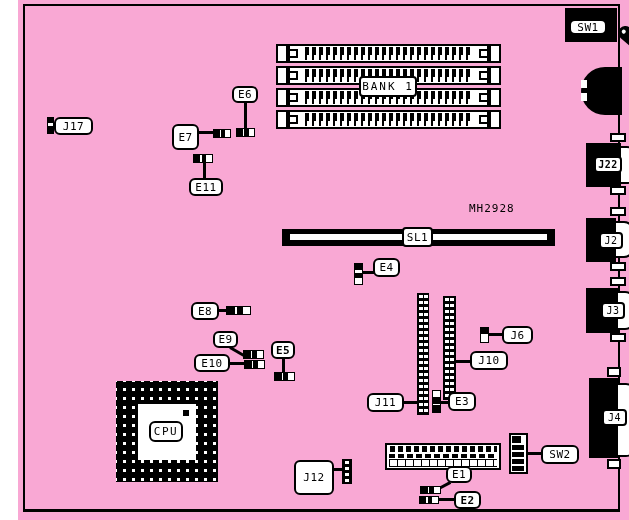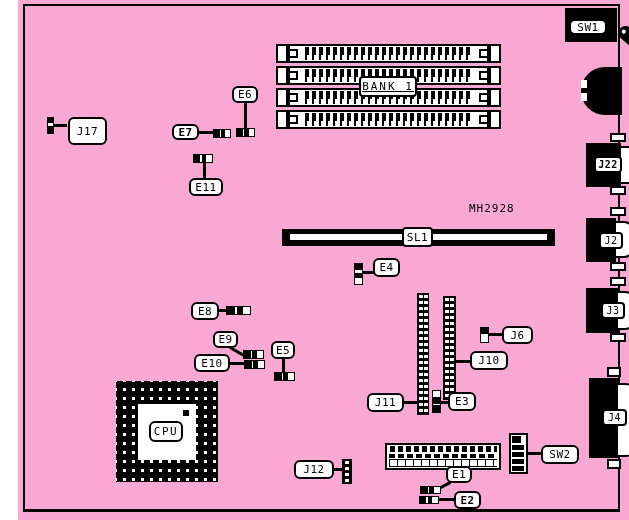--- a/index.html
+++ b/index.html
@@ -109,7 +109,7 @@
       <div class="clipR"></div>
       <div class="barR"></div>
   </div>
-  <div class="lbl" style="left:341px;top:76px;width:58px;height:21px;border-radius:4px;letter-spacing:2px;text-decoration:underline;">BANK 1</div>
+  <div class="lbl" style="left:341px;top:76px;width:58px;height:21px;border-radius:4px;letter-spacing:2px;">BANK 1</div>
 
   <div class="abs ink" style="left:264px;top:229px;width:273px;height:17px;z-index:3;">
     <div class="abs" style="left:8px;right:8px;top:5px;height:6px;background:#fff;"></div>

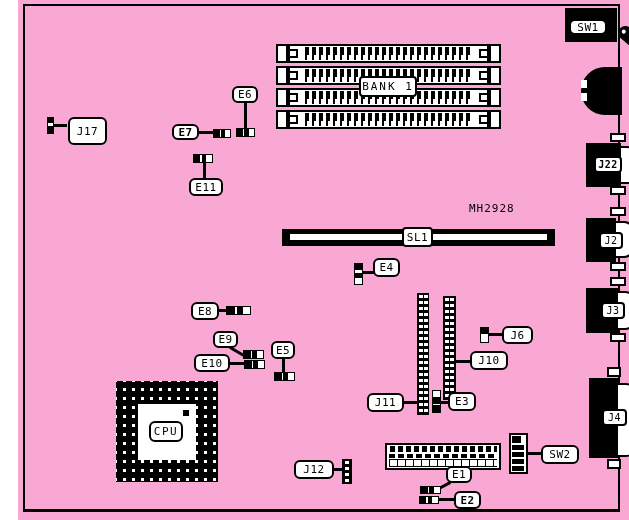--- a/index.html
+++ b/index.html
@@ -120,7 +120,7 @@
 
   <div class="abs" style="left:29px;top:117px;width:7px;height:17px;border:1px solid #000;background:linear-gradient(180deg,#000 0 35%,#fff 35% 55%,#000 55% 100%);z-index:3;"></div>
   <div class="lead" style="left:35px;top:124px;width:14px;"></div>
-  <div class="lbl" style="left:50px;top:117px;width:39px;height:28px;">J17</div>
+  <div class="lbl" style="left:36px;top:117px;width:39px;height:18px;">J17</div>
 
   <div class="lbl" style="left:154px;top:124px;width:27px;height:16px;font-weight:bold;">E7</div>
   <div class="lead" style="left:179px;top:131px;width:17px;"></div>

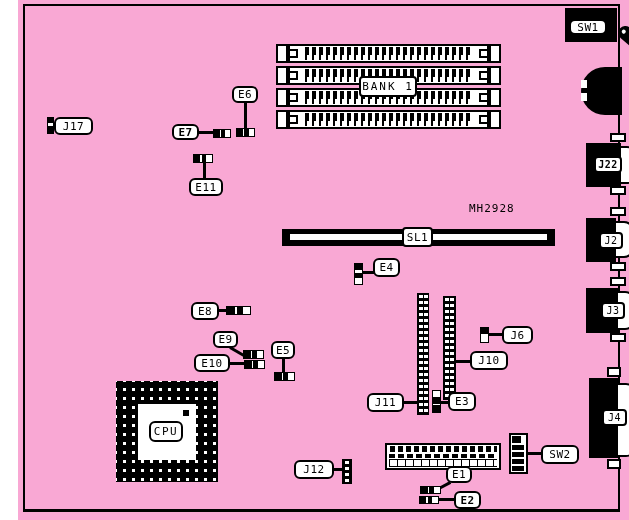--- a/index.html
+++ b/index.html
@@ -122,7 +122,7 @@
   <div class="lead" style="left:35px;top:124px;width:14px;"></div>
   <div class="lbl" style="left:36px;top:117px;width:39px;height:18px;">J17</div>
 
-  <div class="lbl" style="left:154px;top:124px;width:27px;height:16px;font-weight:bold;">E7</div>
+  <div class="lbl" style="left:154px;top:124px;width:27px;height:26px;">E7</div>
   <div class="lead" style="left:179px;top:131px;width:17px;"></div>
   <div class="jmpH" style="left:195px;top:129px;width:18px;height:9px;"></div>
   <div class="lbl" style="left:214px;top:86px;width:26px;height:17px;">E6</div>

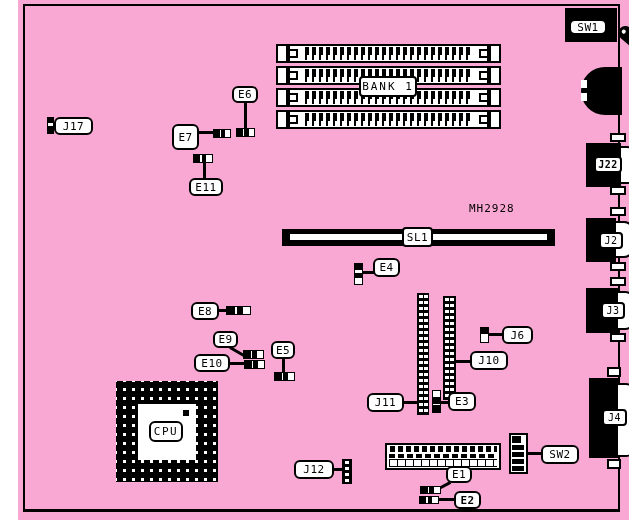--- a/index.html
+++ b/index.html
@@ -144,7 +144,7 @@
   <div class="lead" style="left:210px;top:362px;width:18px;"></div>
   <div class="jmpH" style="left:226px;top:360px;width:21px;height:9px;"></div>
 
-  <div class="lbl" style="left:253px;top:341px;width:24px;height:18px;">E5</div>
+  <div class="lbl" style="left:253px;top:341px;width:24px;height:18px;font-weight:bold;">E5</div>
   <div class="lead v" style="left:264px;top:358px;height:16px;"></div>
   <div class="jmpH" style="left:256px;top:372px;width:21px;height:9px;"></div>
 

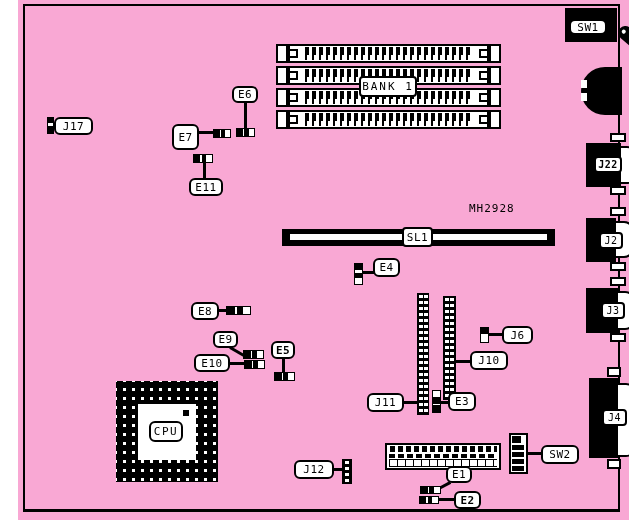--- a/index.html
+++ b/index.html
@@ -179,7 +179,7 @@
   <div class="lead" style="left:470px;top:333px;width:16px;"></div>
   <div class="lbl" style="left:484px;top:326px;width:31px;height:18px;">J6</div>
 
-  <div class="lbl" style="left:276px;top:460px;width:40px;height:19px;">J12</div>
+  <div class="lbl" style="left:276px;top:460px;width:40px;height:35px;">J12</div>
   <div class="lead" style="left:315px;top:468px;width:10px;"></div>
   <div class="hdrV" style="left:324px;top:459px;width:10px;height:25px;">
     <div class="col" style="left:3px;"></div>

